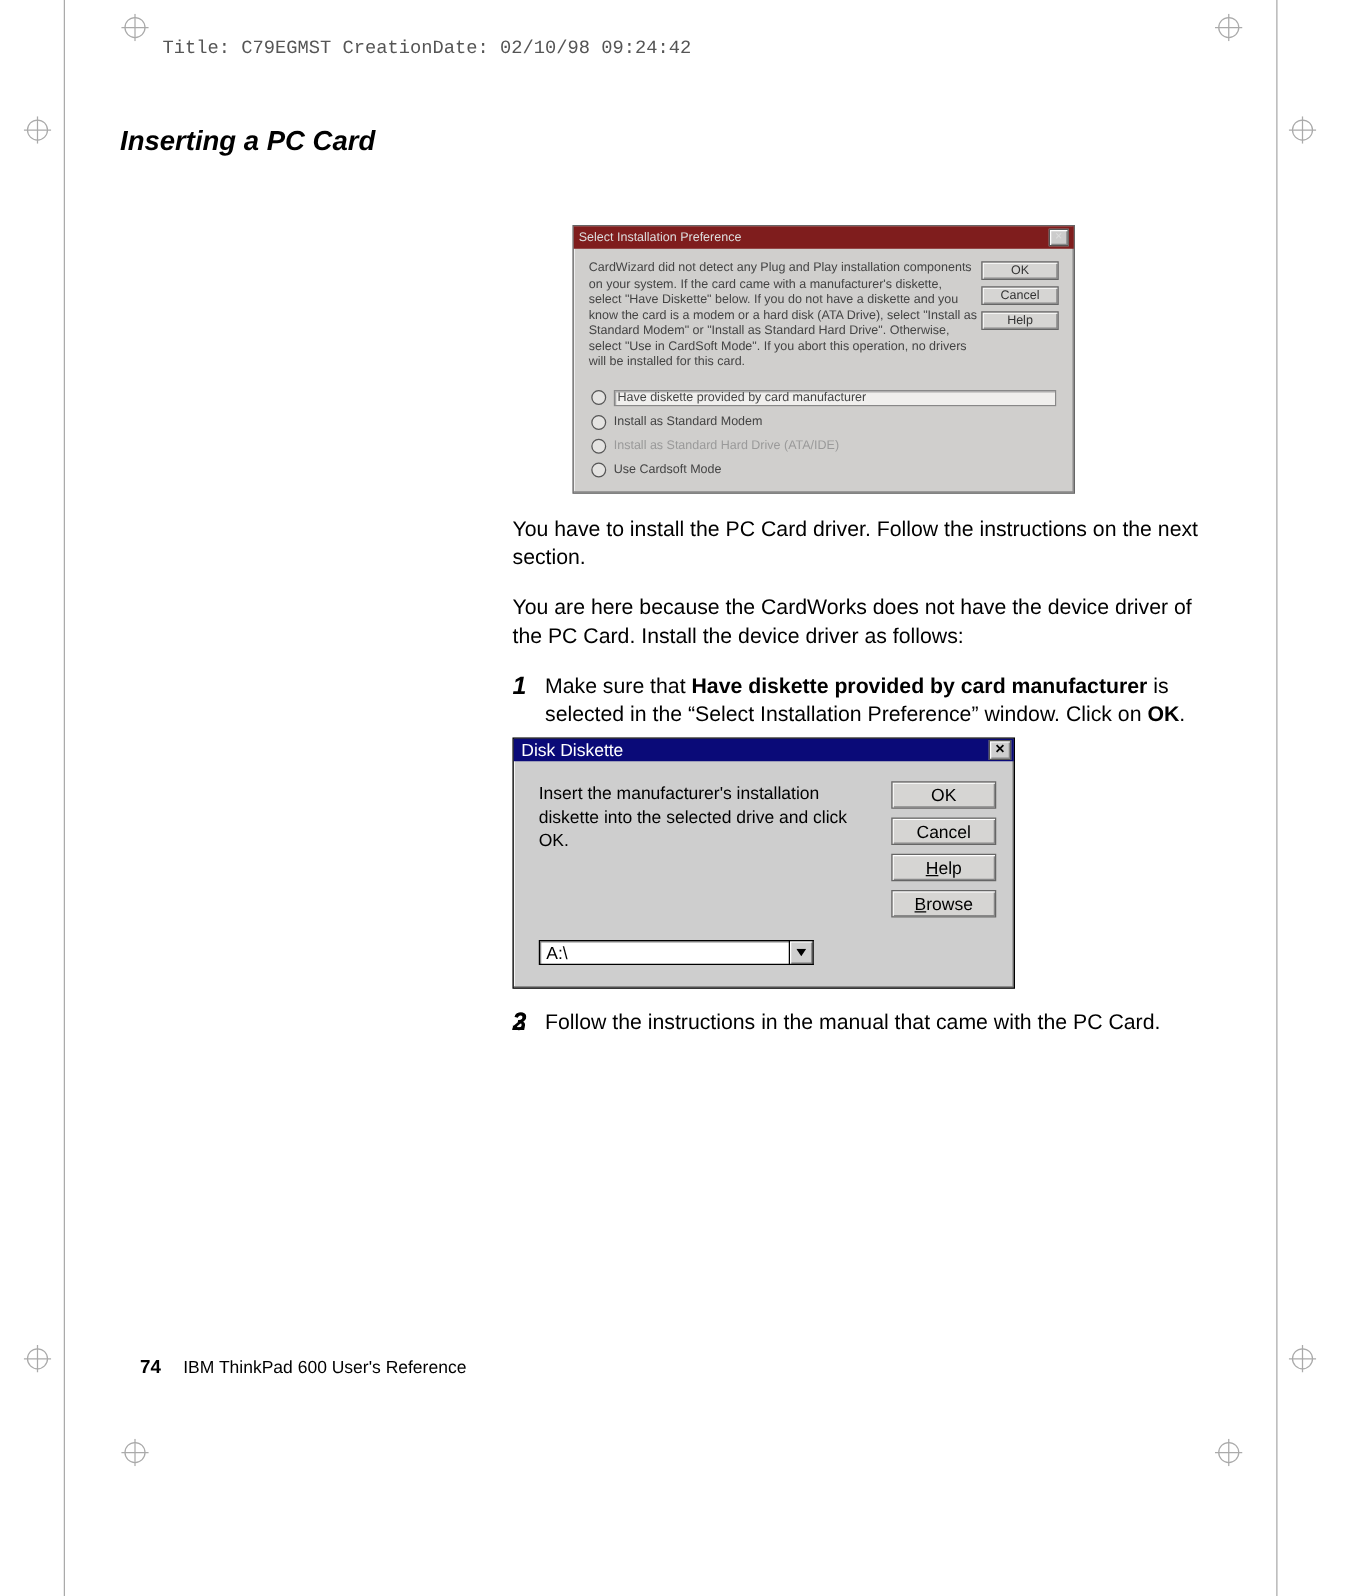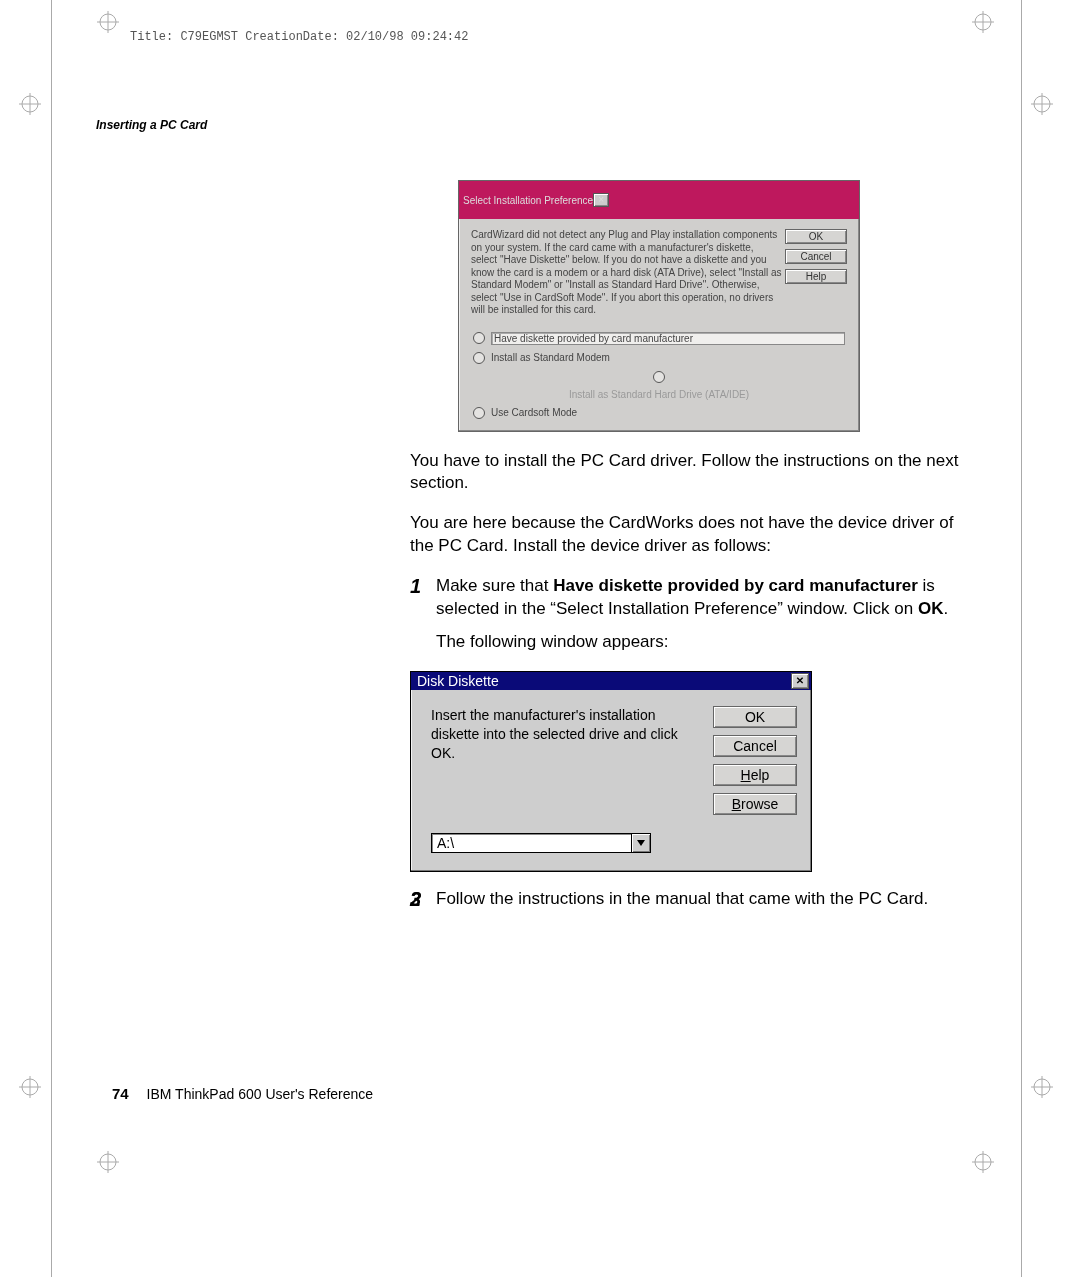--- a/index.html
+++ b/index.html
@@ -27,7 +27,7 @@
     left: 130px;
     top: 30px;
     font-family: "Courier New", monospace;
-    font-size: 12px;
+    font-size: 15px;
     color: #555;
   }
   .running-head {

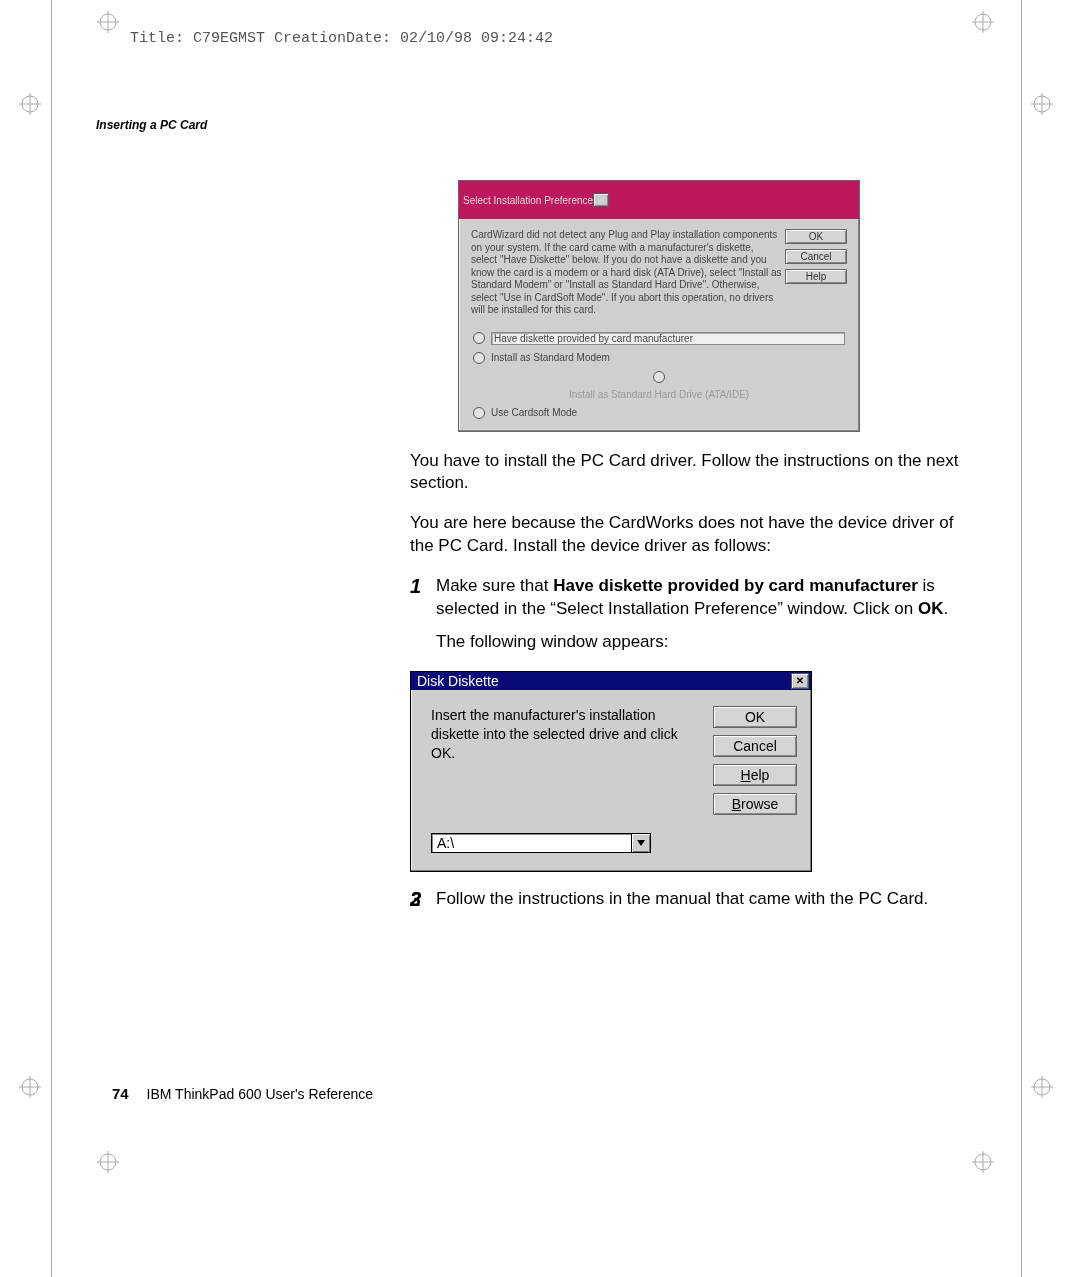--- a/index.html
+++ b/index.html
@@ -33,10 +33,10 @@
   .running-head {
     position: absolute;
     left: 96px;
-    top: 118px;
+    top: 100px;
     font-style: italic;
     font-weight: bold;
-    font-size: 12px;
+    font-size: 22px;
   }
   .content {
     position: absolute;

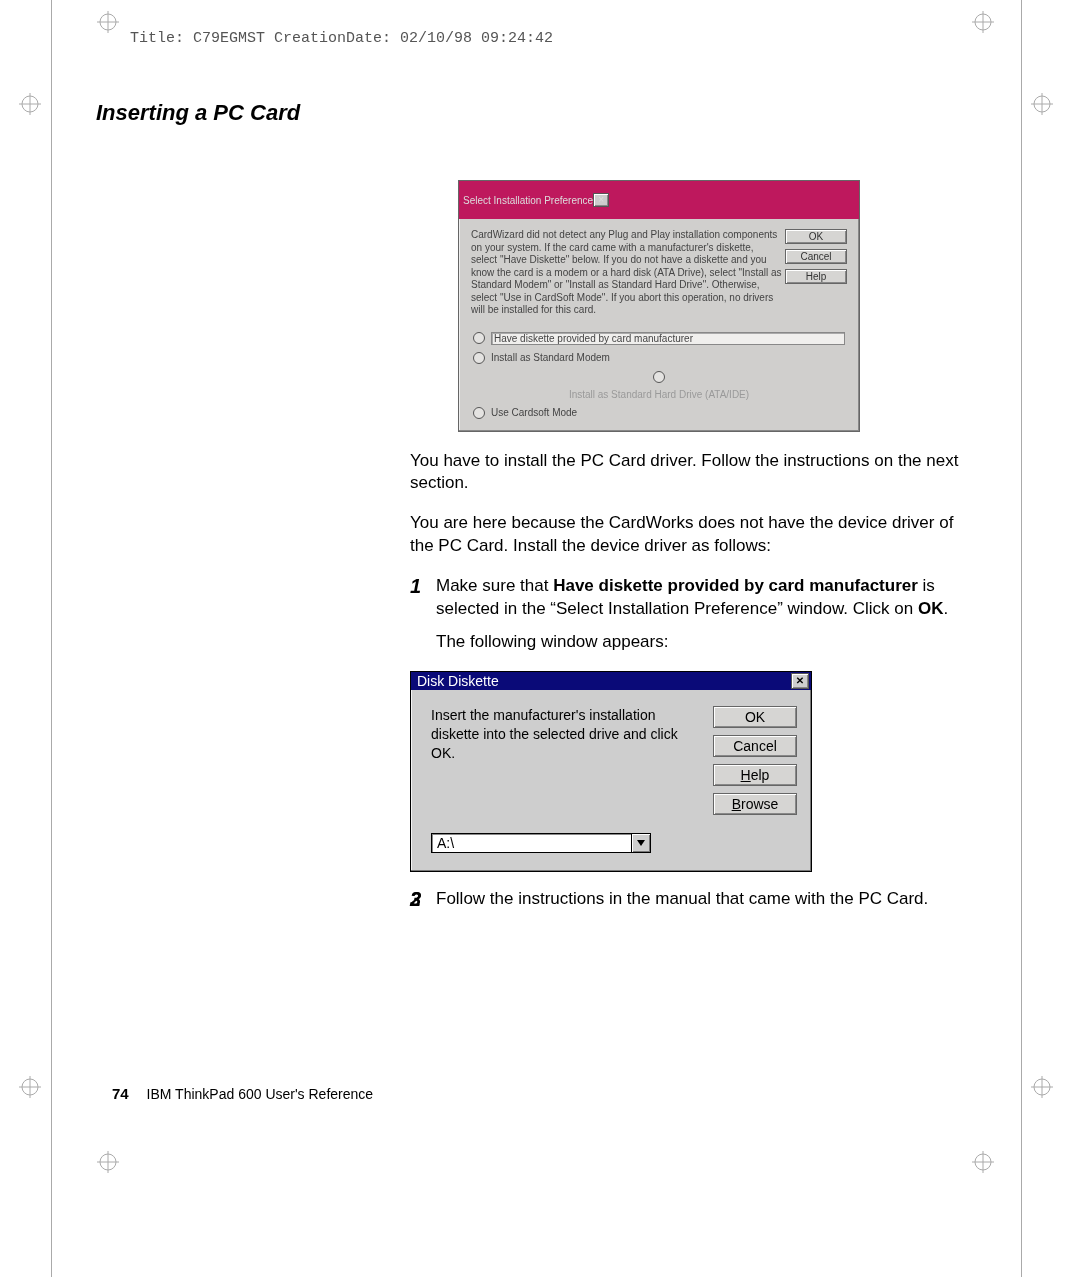--- a/index.html
+++ b/index.html
@@ -74,11 +74,11 @@
     color: #333;
   }
   .dlg1 .titlebar {
-    background: #be185d;
+    background: #7f1d1d;
     color: #ddd;
-    padding: 12px 4px;
+    padding: 2px 4px;
     display: flex;
-    justify-content: flex-start;
+    justify-content: space-between;
     align-items: center;
     font-size: 10px;
   }

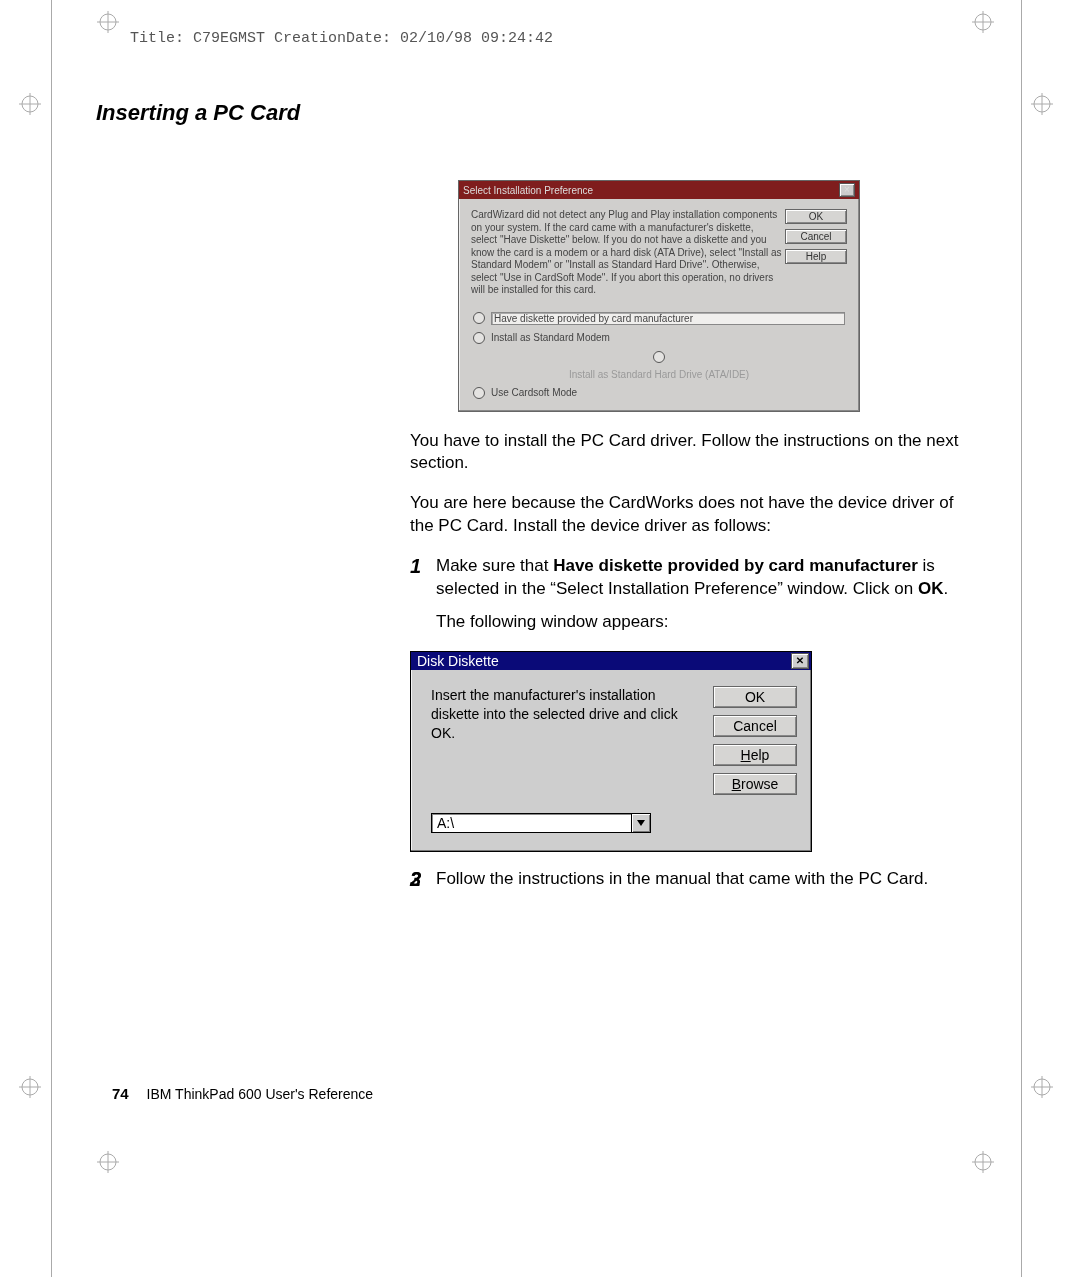--- a/index.html
+++ b/index.html
@@ -95,7 +95,7 @@
   }
   .dlg1 .opts { padding: 2px 14px 12px 14px; }
   .dlg1 .opt { display: flex; align-items: center; gap: 6px; margin-top: 7px; color: #444; }
-  .dlg1 .opt.dis { color: #9a9a9a; flex-direction: column; }
+  .dlg1 .opt.dis { color: #9a9a9a; }
   .radio { width: 10px; height: 10px; border: 1px solid #555; border-radius: 50%; background: #e4e3e1; flex: 0 0 10px; }
   .radio.sel::after { content: ""; display: block; width: 4px; height: 4px; border-radius: 50%; background: transparent; margin: 3px; }
   .txtfield { flex: 1; background: #f0efed; border: 1px solid #888; padding: 0 2px; box-shadow: inset 1px 1px 0 #aaa; }

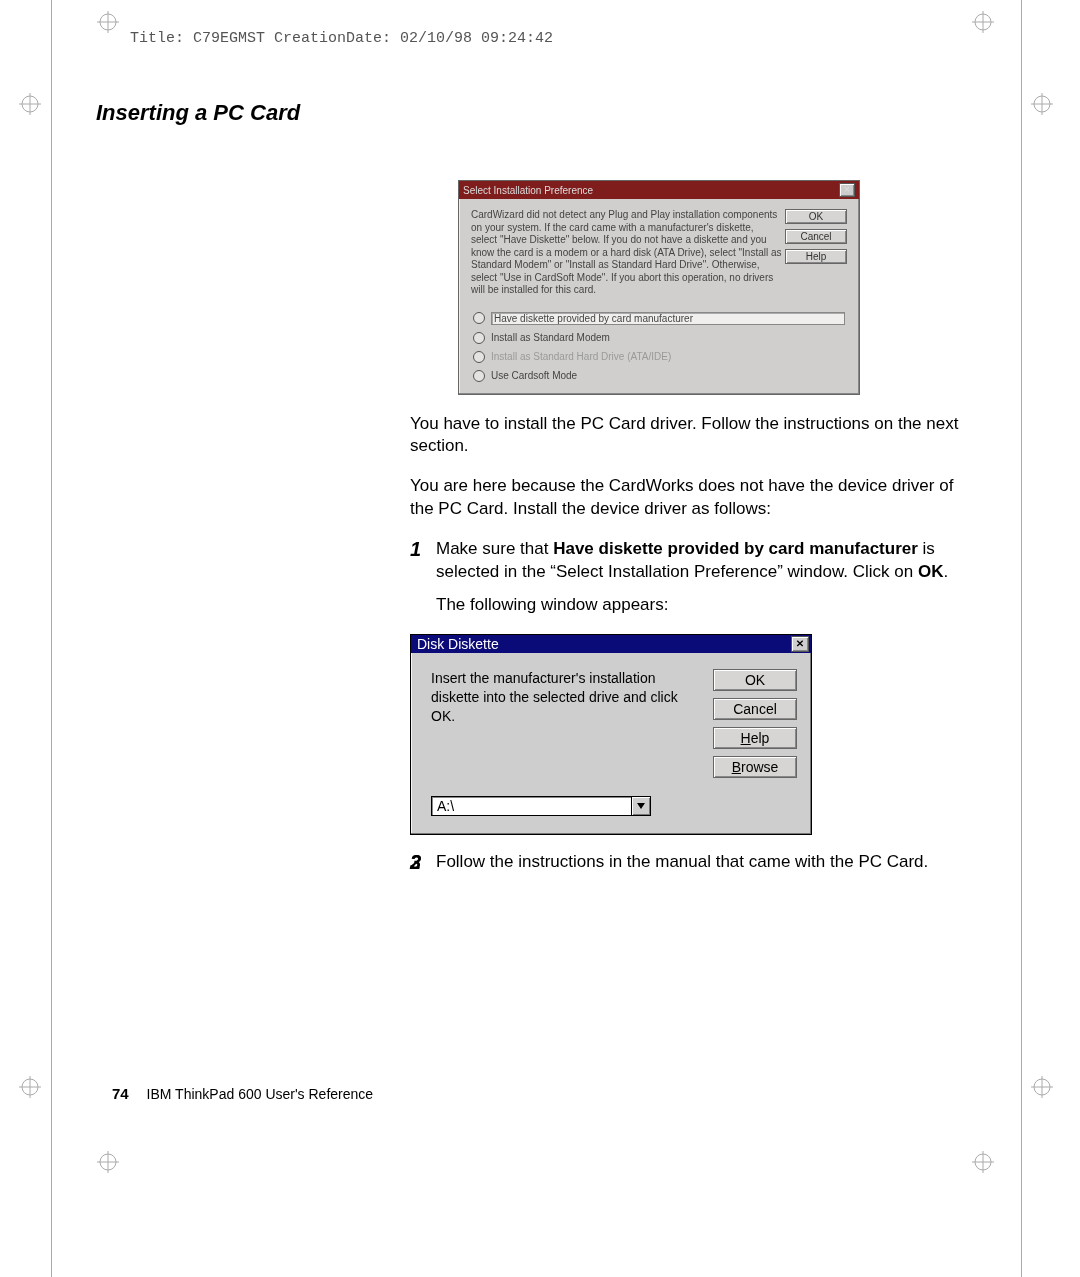--- a/index.html
+++ b/index.html
@@ -261,7 +261,6 @@
         <span>
           <span>Make sure that </span><b>Have diskette provided by card manufacturer</b><span> is selected in the “Select Installation Preference” window.  Click on </span><b>OK</b><span>.</span>
         </span>
-        <p style="margin-top:10px;">The following window appears:</p>
       </li>
     </ul>
 

